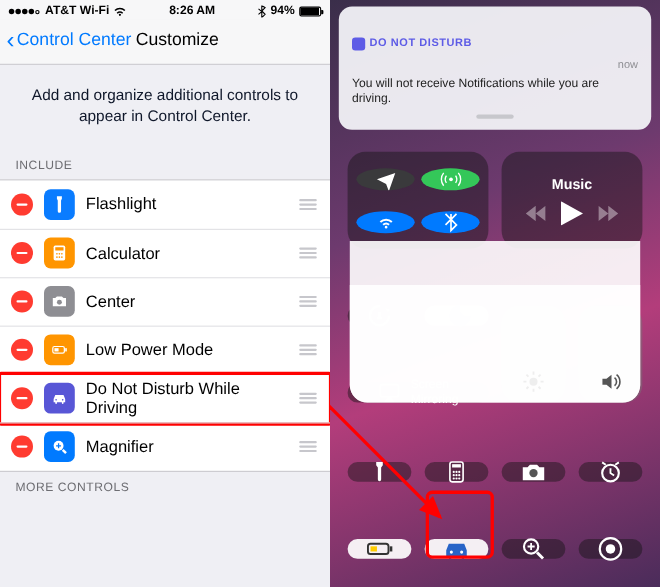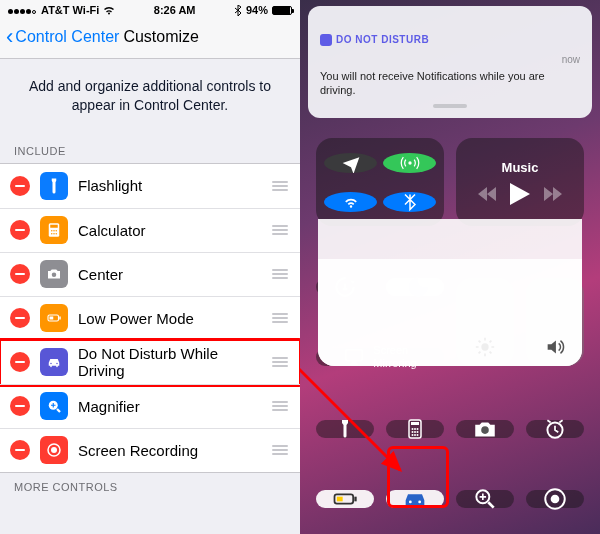--- a/index.html
+++ b/index.html
@@ -205,21 +205,6 @@
           <span></span>
         </div>
     </div>
-    <div class="row">
-      <div class="remove"></div>
-      <div class="appicon" style="background:#ff3b30">
-          <svg viewBox="0 0 24 24">
-            <circle cx="12" cy="12" r="8" fill="none" stroke="#fff" stroke-width="2"></circle>
-            <circle cx="12" cy="12" r="4" fill="#fff"></circle>
-          </svg>
-        </div>
-      <div class="row-label">Screen Recording</div>
-      <div class="grip">
-          <span></span>
-          <span></span>
-          <span></span>
-        </div>
-    </div>
   </div>
 
   <div class="sect-label">MORE CONTROLS</div>

